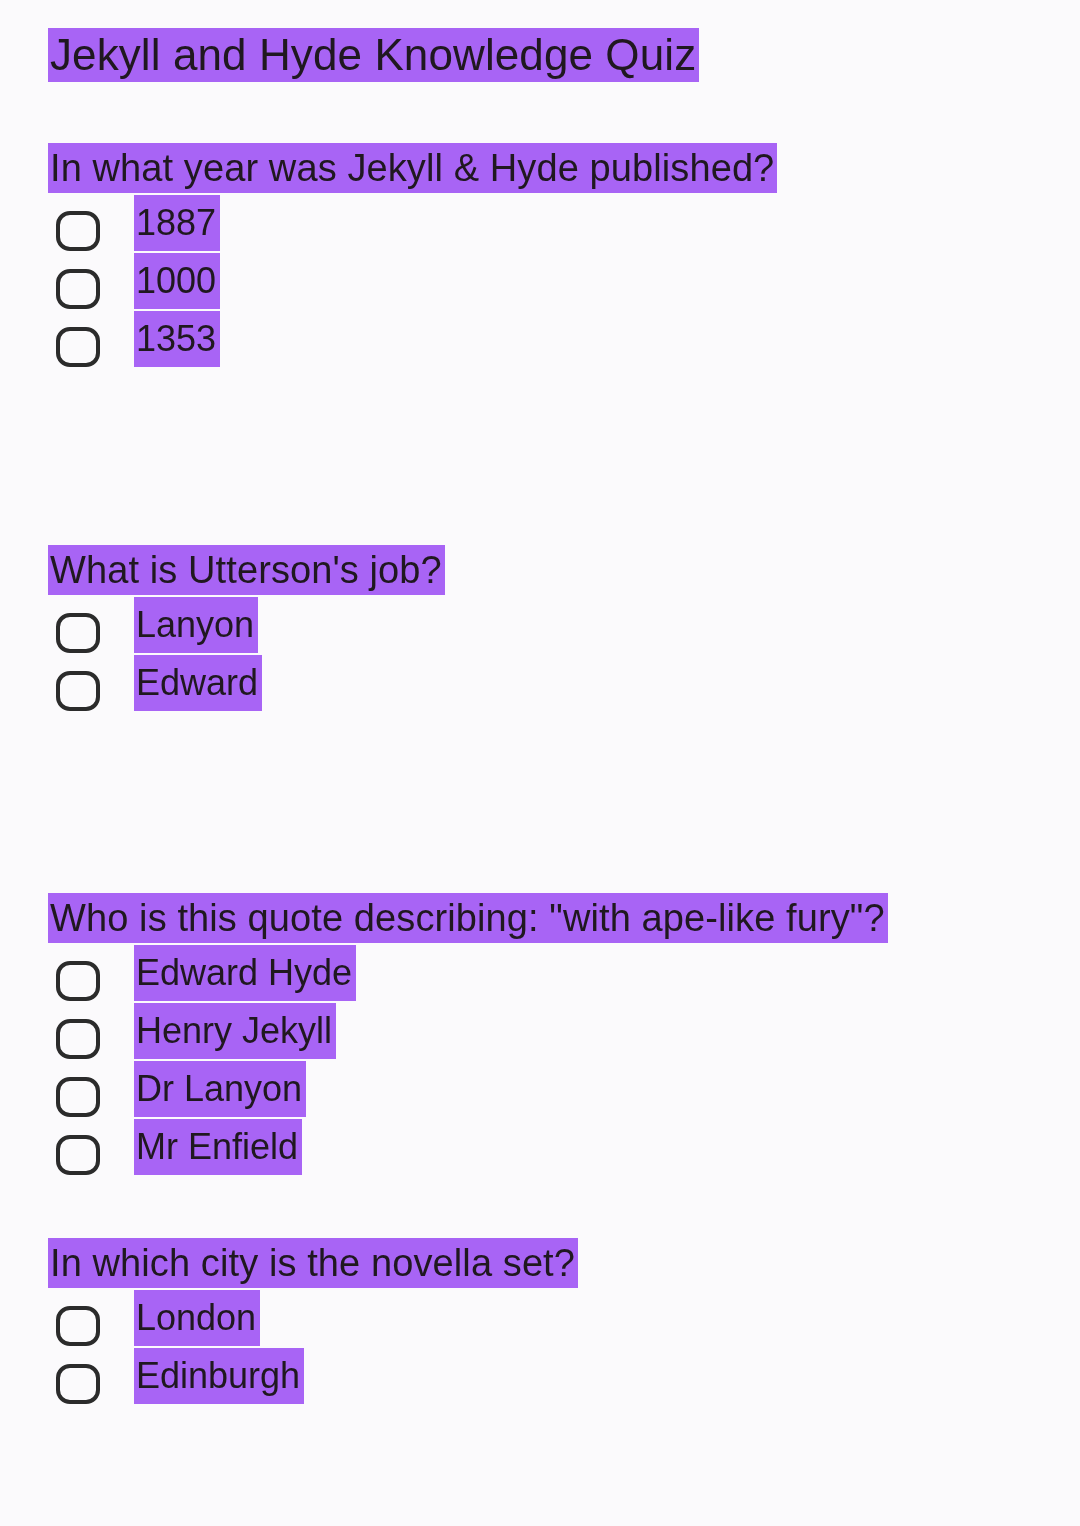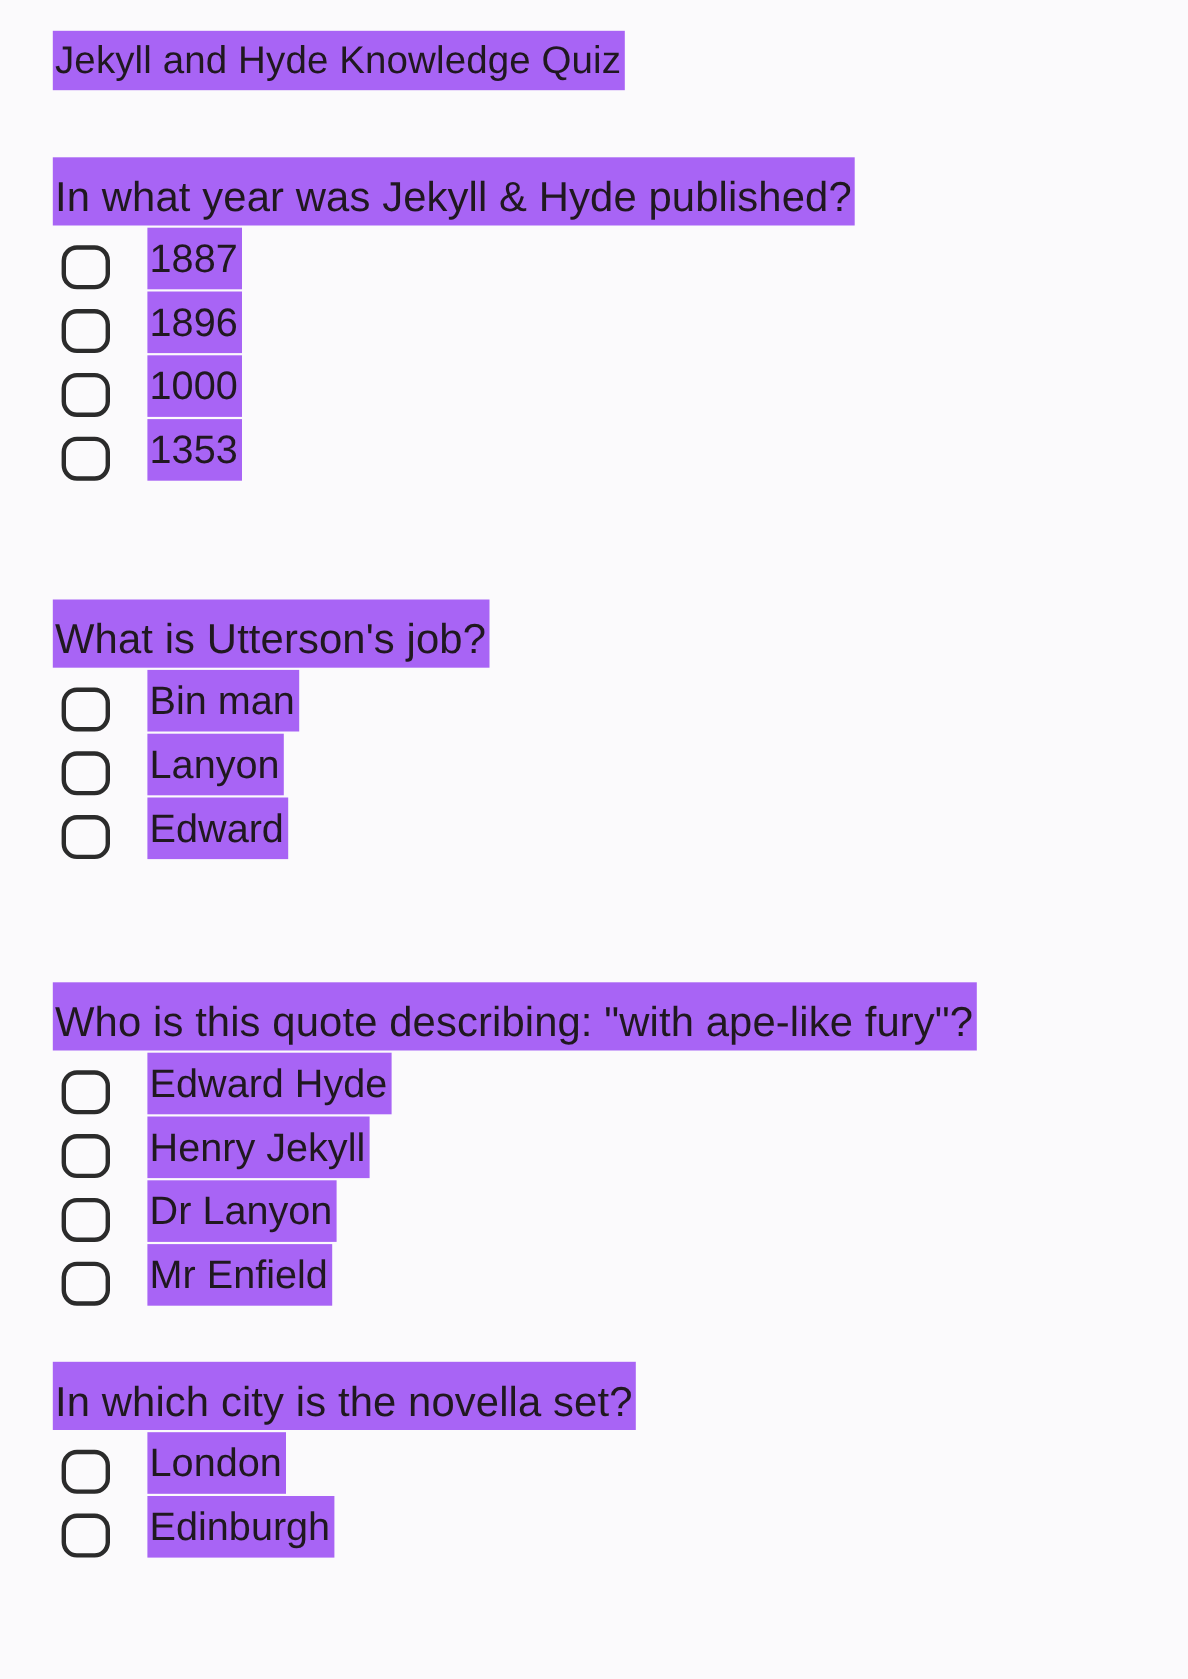--- a/index.html
+++ b/index.html
@@ -38,7 +38,7 @@
     position: absolute;
     left: 48px;
     top: 28px;
-    font-size: 35px;
+    font-size: 44px;
     line-height: 54px;
     letter-spacing: 0.1px;
     font-weight: 400;

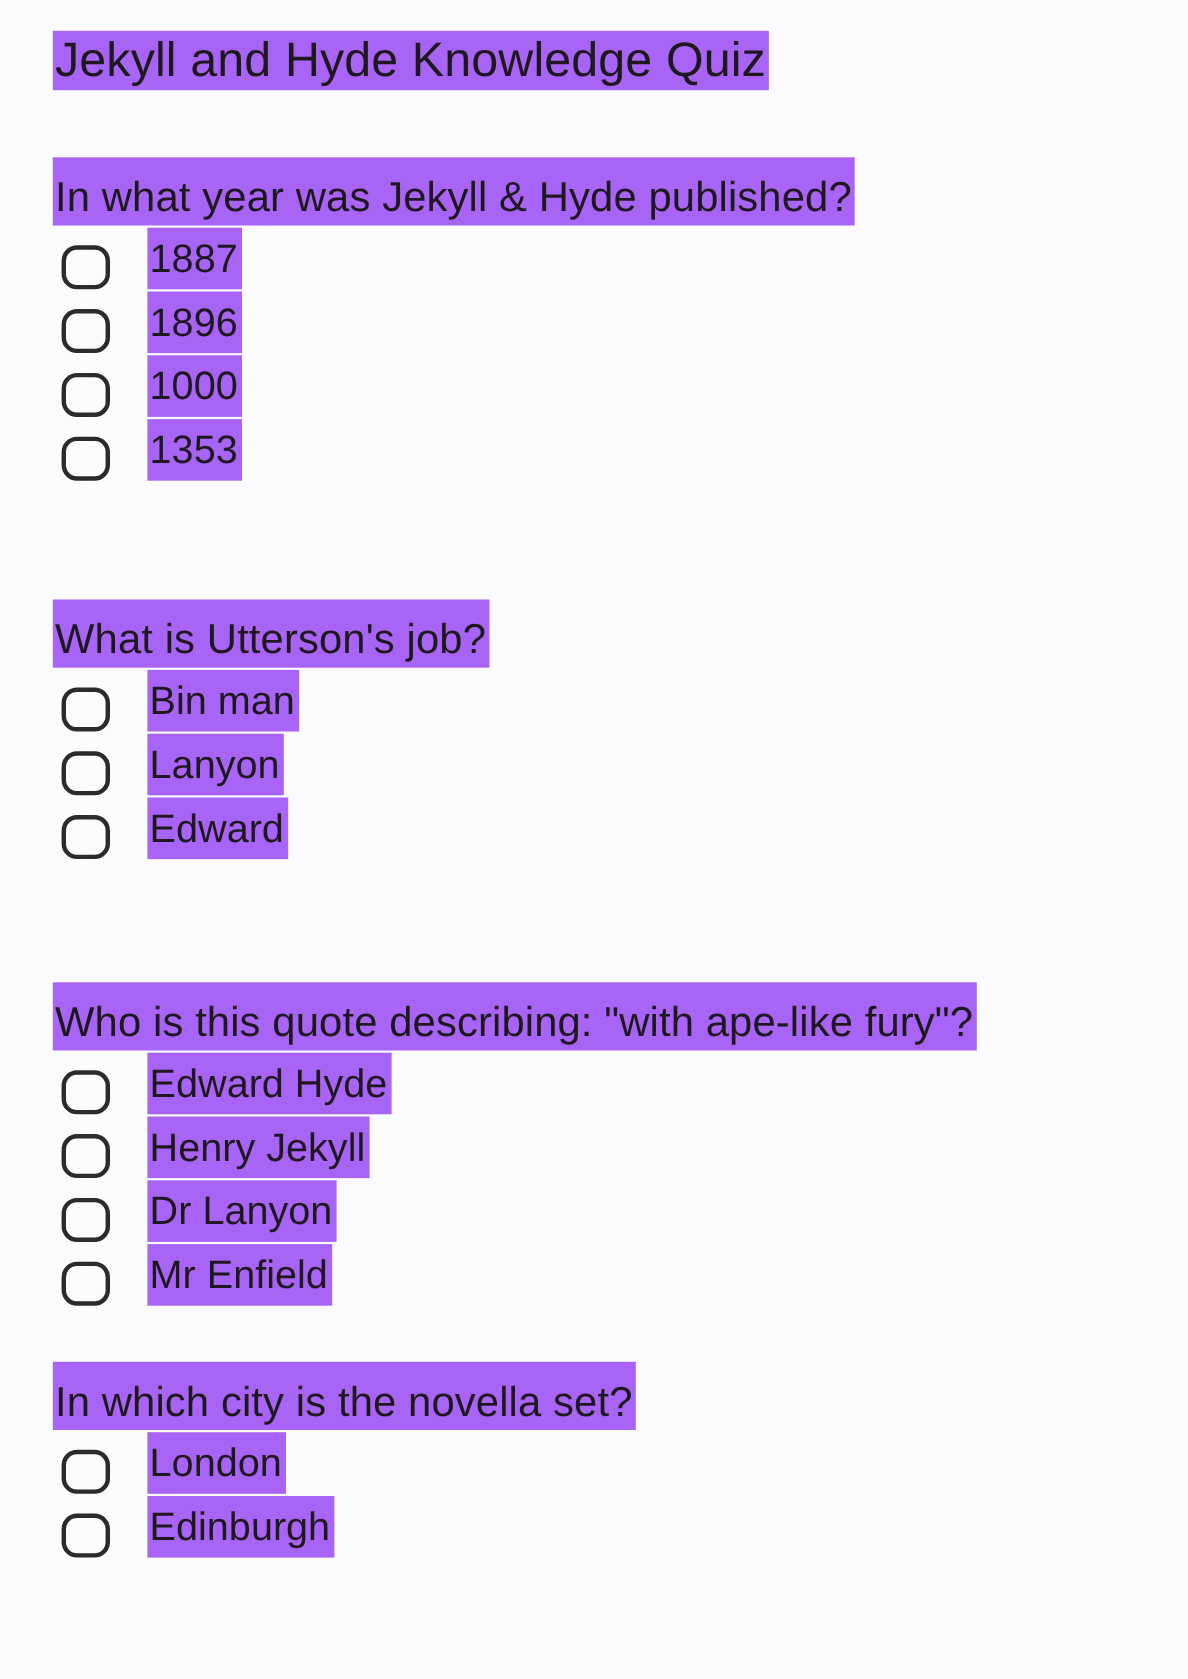--- a/index.html
+++ b/index.html
@@ -54,7 +54,7 @@
     font-size: 38px;
     line-height: 50px;
     font-weight: 400;
-    padding: 12px 3px 0 2px;
+    padding: 0 3px 0 2px;
     letter-spacing: 0.1px;
   }
 

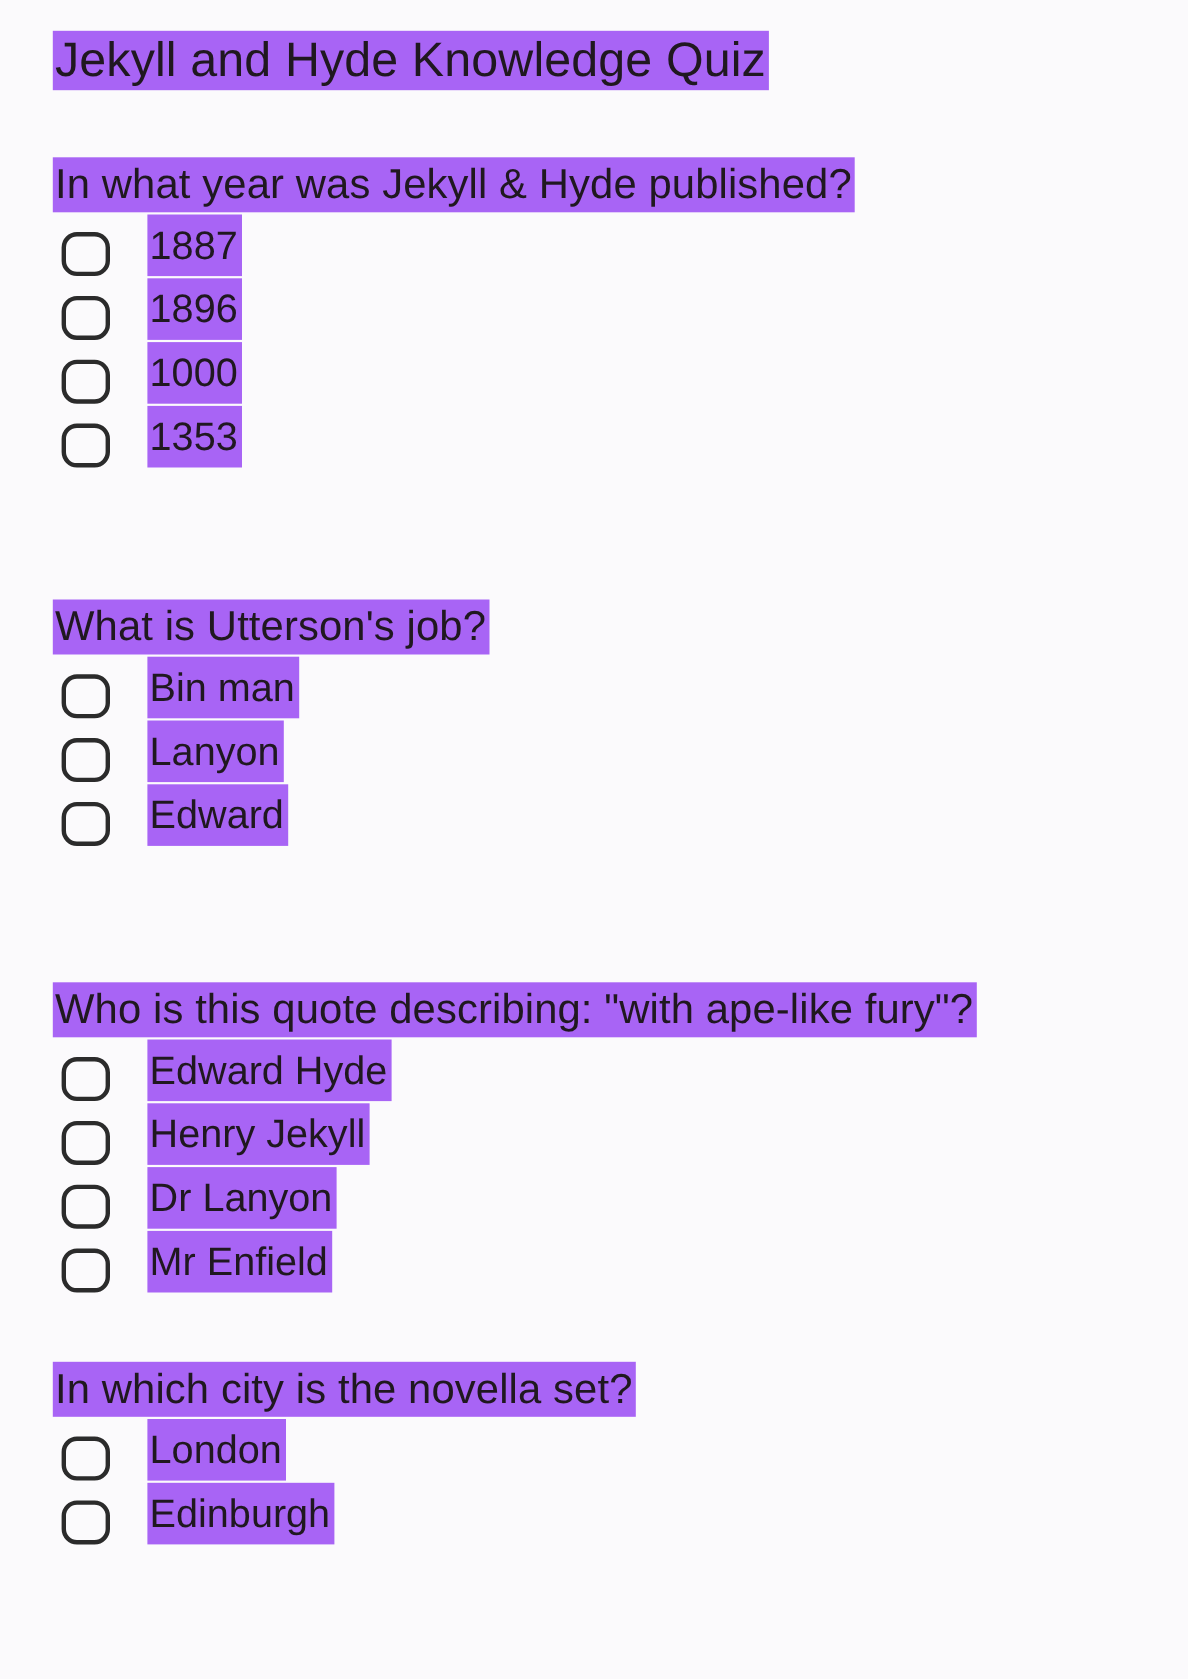--- a/index.html
+++ b/index.html
@@ -108,10 +108,6 @@
       </li>
       <li class="option-row">
         <span class="radio-box"></span>
-        <span class="option-label hl">1896</span>
-      </li>
-      <li class="option-row">
-        <span class="radio-box"></span>
         <span class="option-label hl">1000</span>
       </li>
       <li class="option-row">

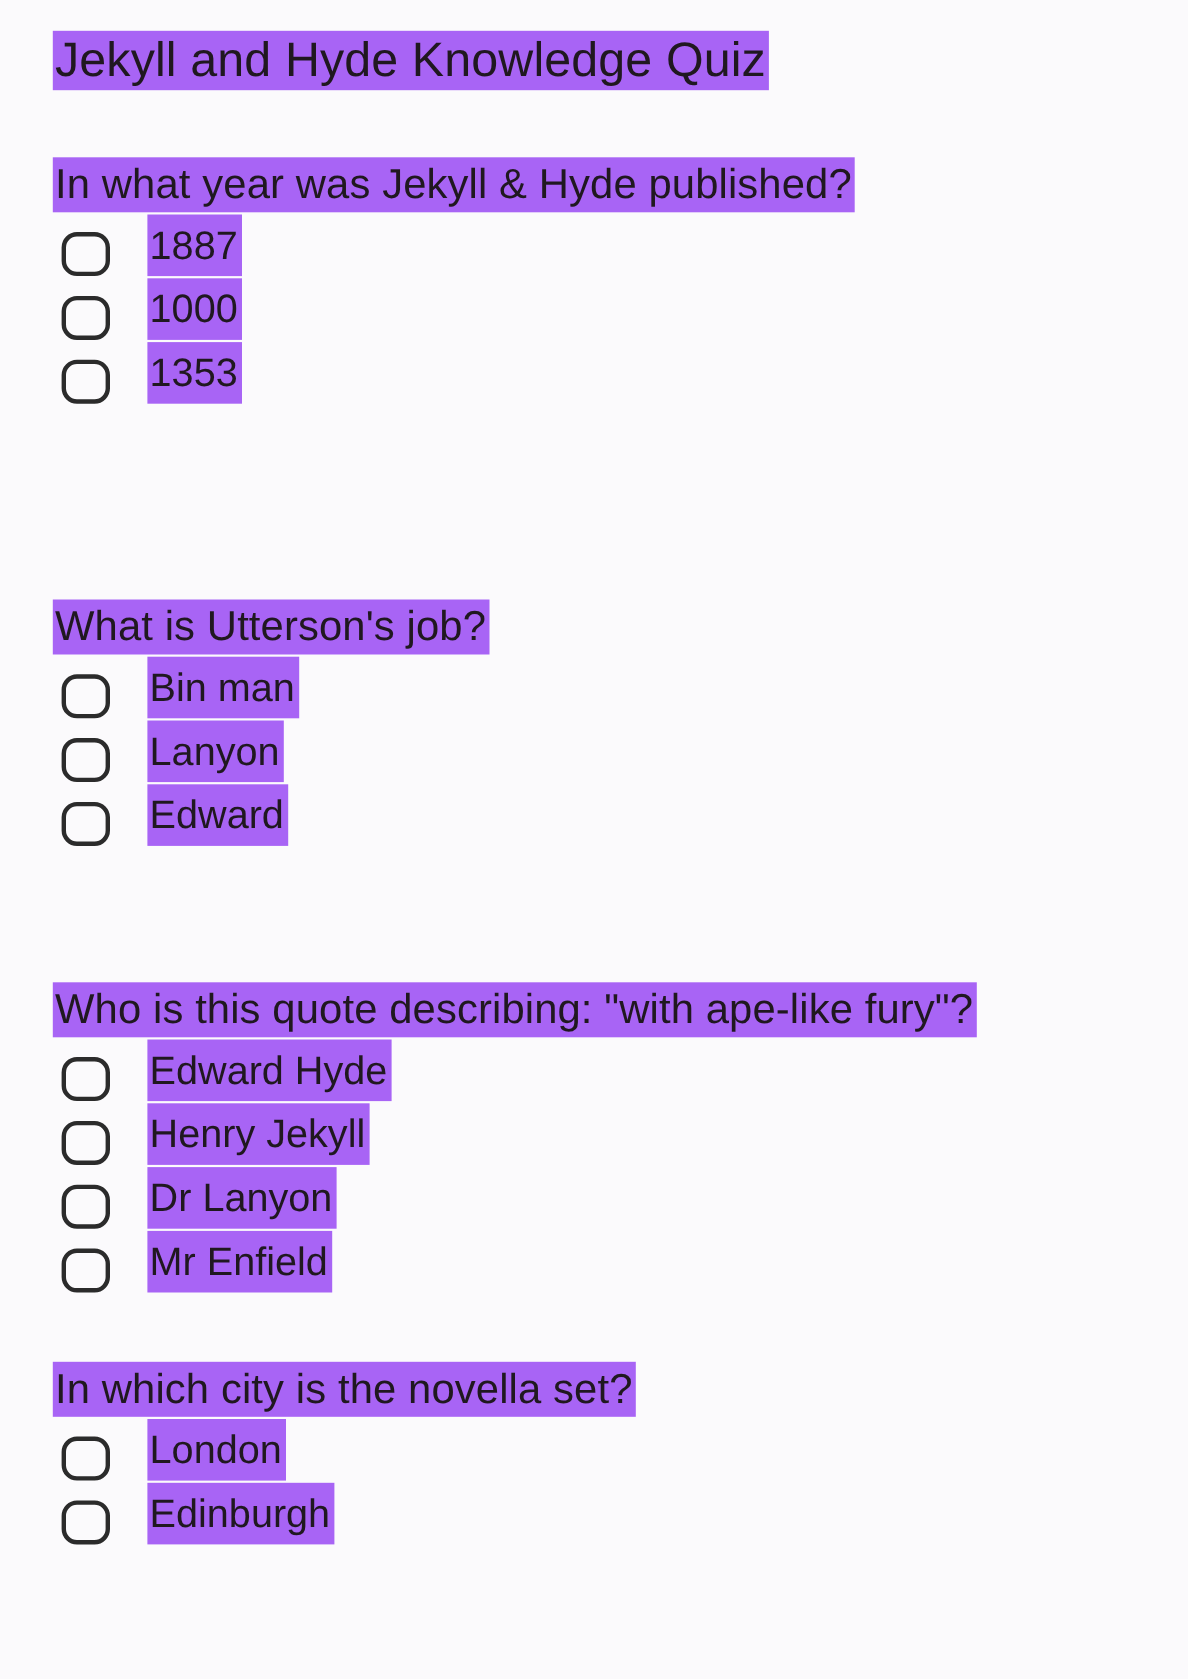--- a/index.html
+++ b/index.html
@@ -122,10 +122,6 @@
     <ul class="options">
       <li class="option-row">
         <span class="radio-box"></span>
-        <span class="option-label hl">Bin man</span>
-      </li>
-      <li class="option-row">
-        <span class="radio-box"></span>
         <span class="option-label hl">Lanyon</span>
       </li>
       <li class="option-row">

